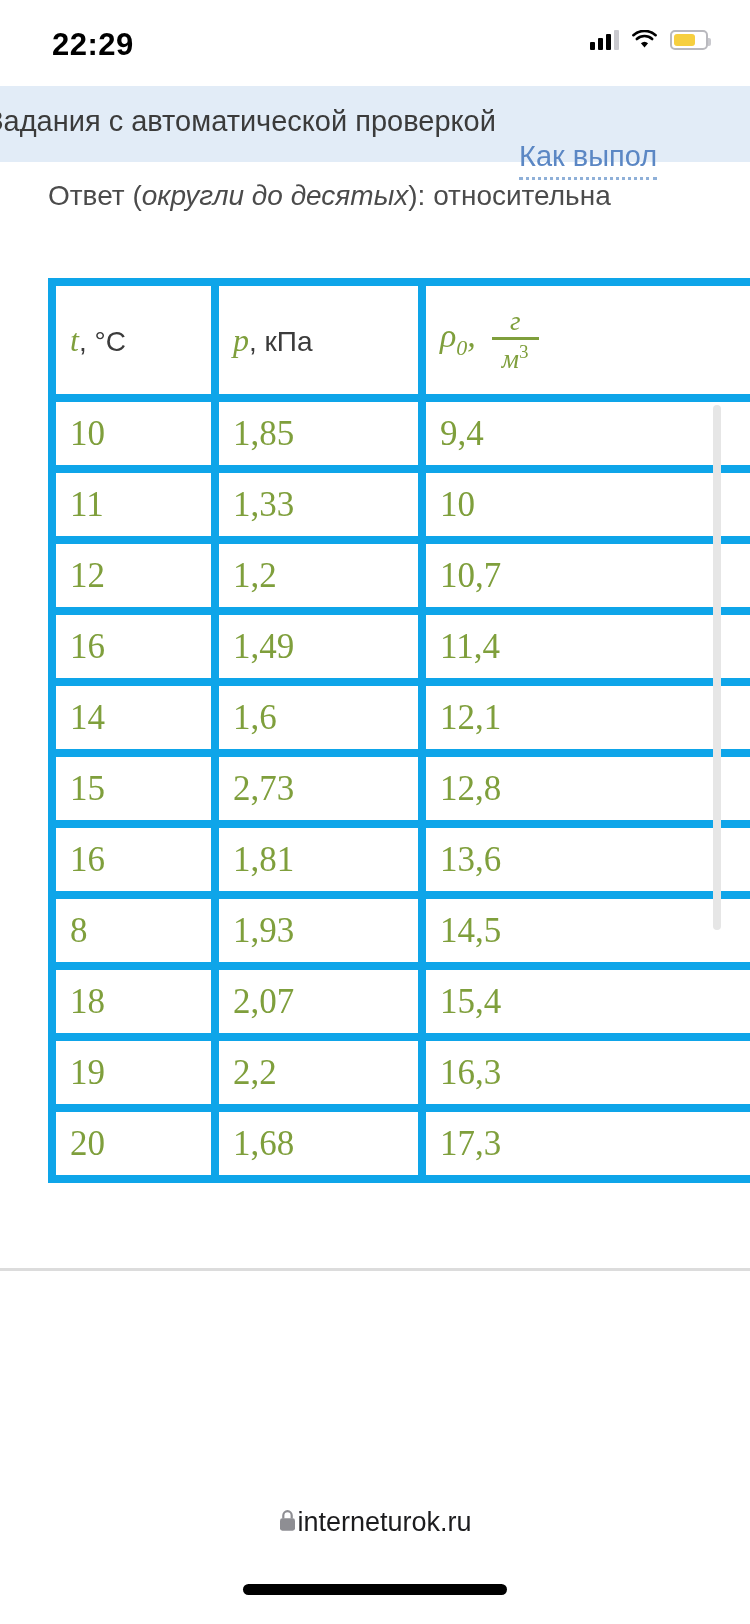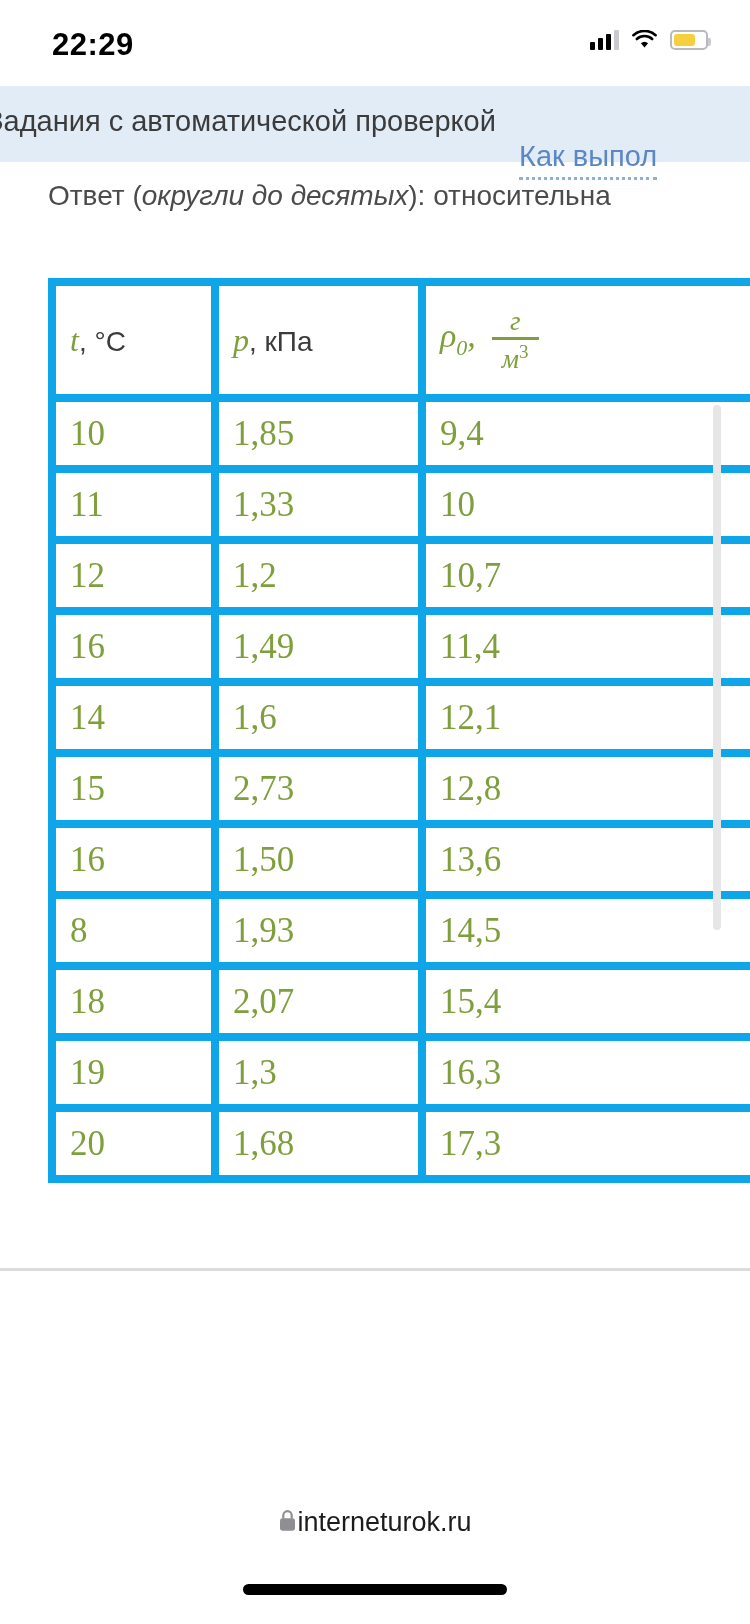--- a/index.html
+++ b/index.html
@@ -238,7 +238,7 @@
           </tr>
           <tr>
             <td>16</td>
-            <td>1,50</td>
+            <td>1,81</td>
             <td>13,6</td>
           </tr>
           <tr>

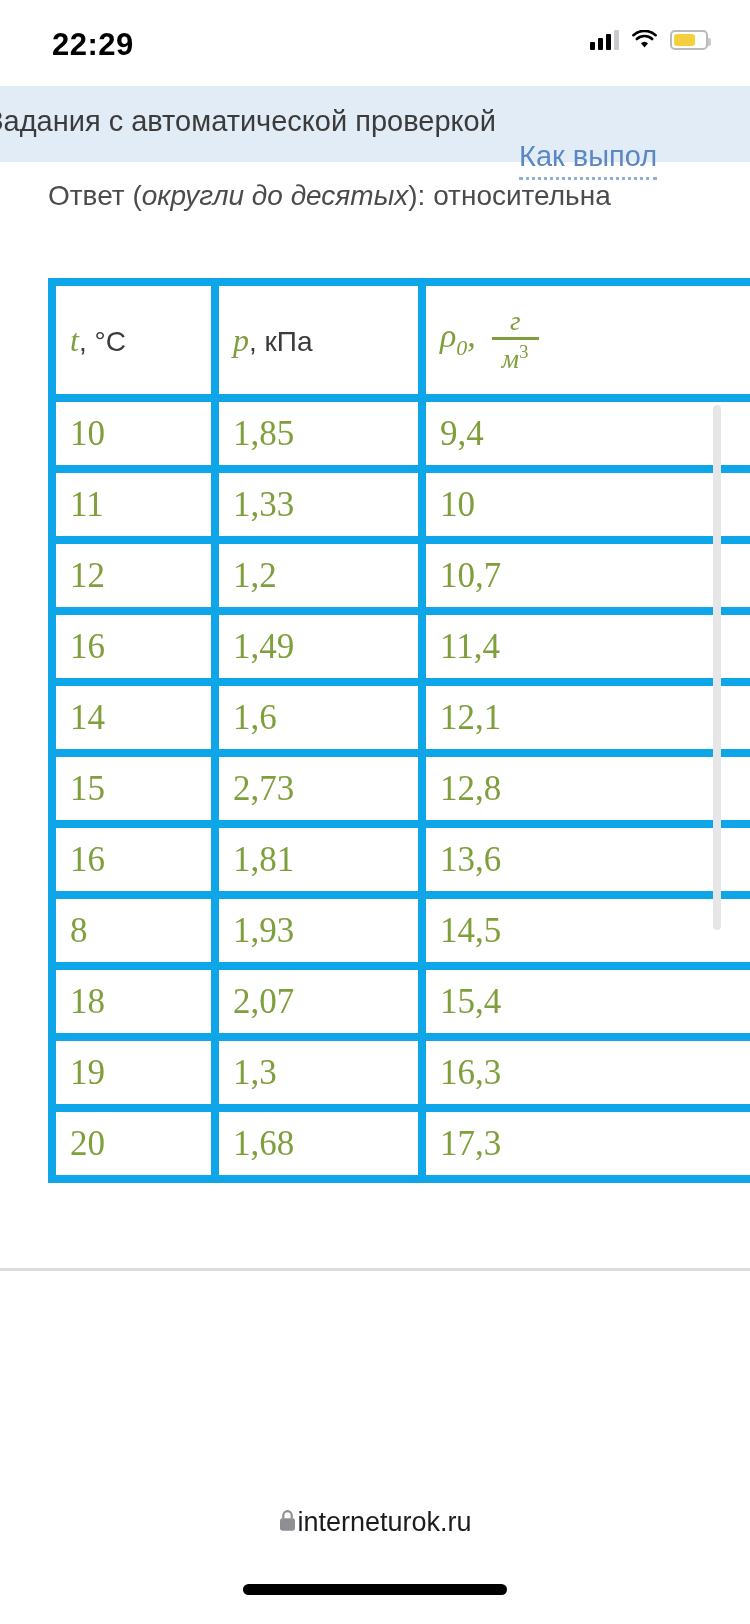--- a/index.html
+++ b/index.html
@@ -253,7 +253,7 @@
           </tr>
           <tr>
             <td>19</td>
-            <td>1,3</td>
+            <td>2,2</td>
             <td>16,3</td>
           </tr>
           <tr>

